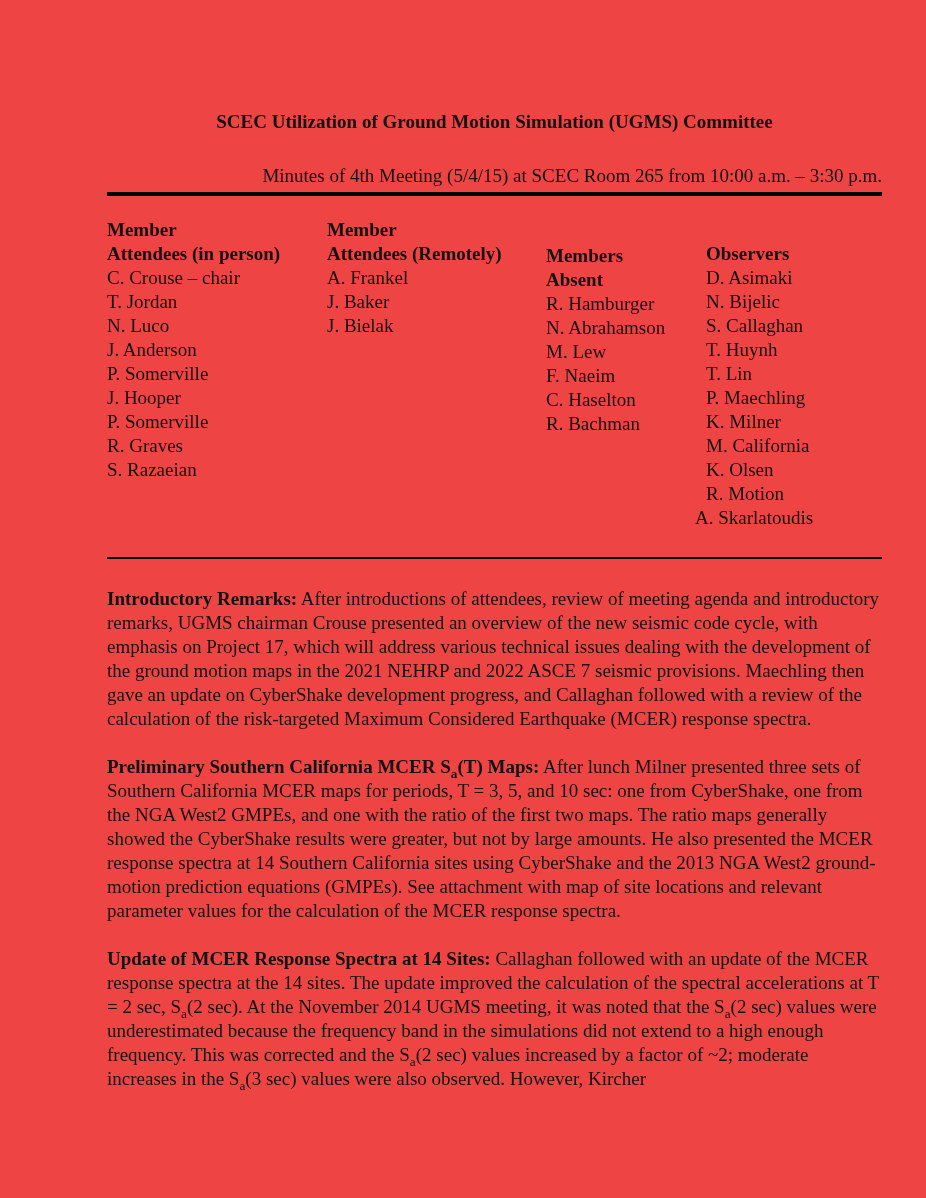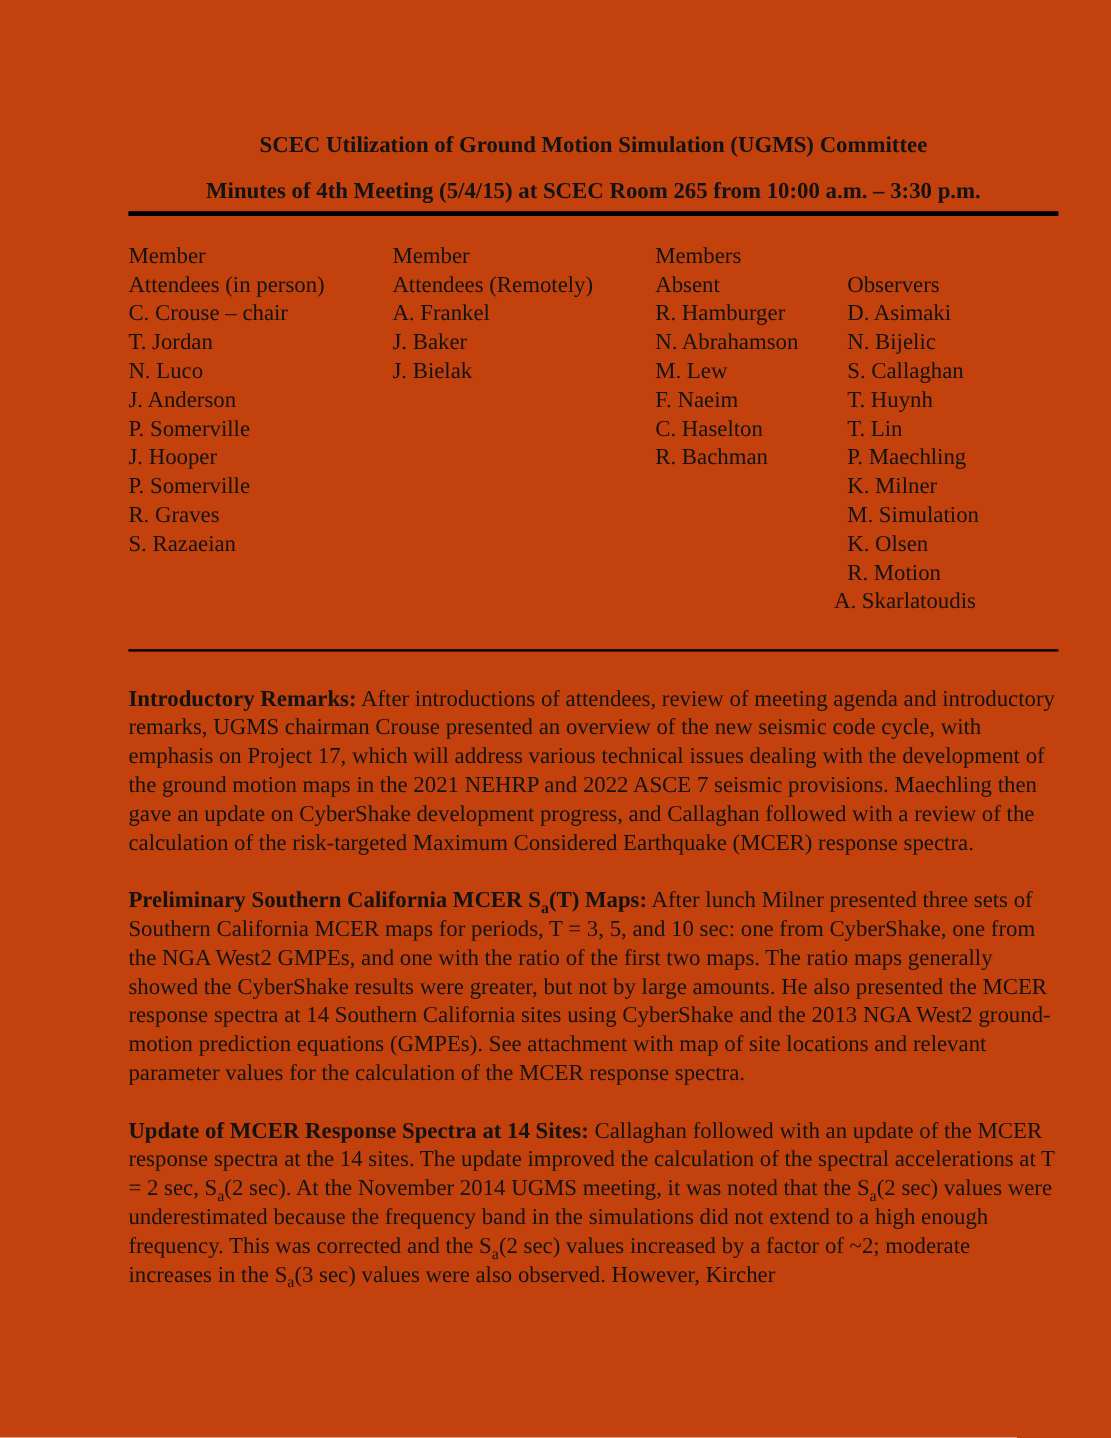--- a/index.html
+++ b/index.html
@@ -8,7 +8,7 @@
     width: 926px;
     height: 1198px;
     margin: 0 auto;
-    background: #c2410c;
+    background: #ef4444;
     font-family: "Liberation Serif", serif;
     font-size: 19px;
     line-height: 24px;

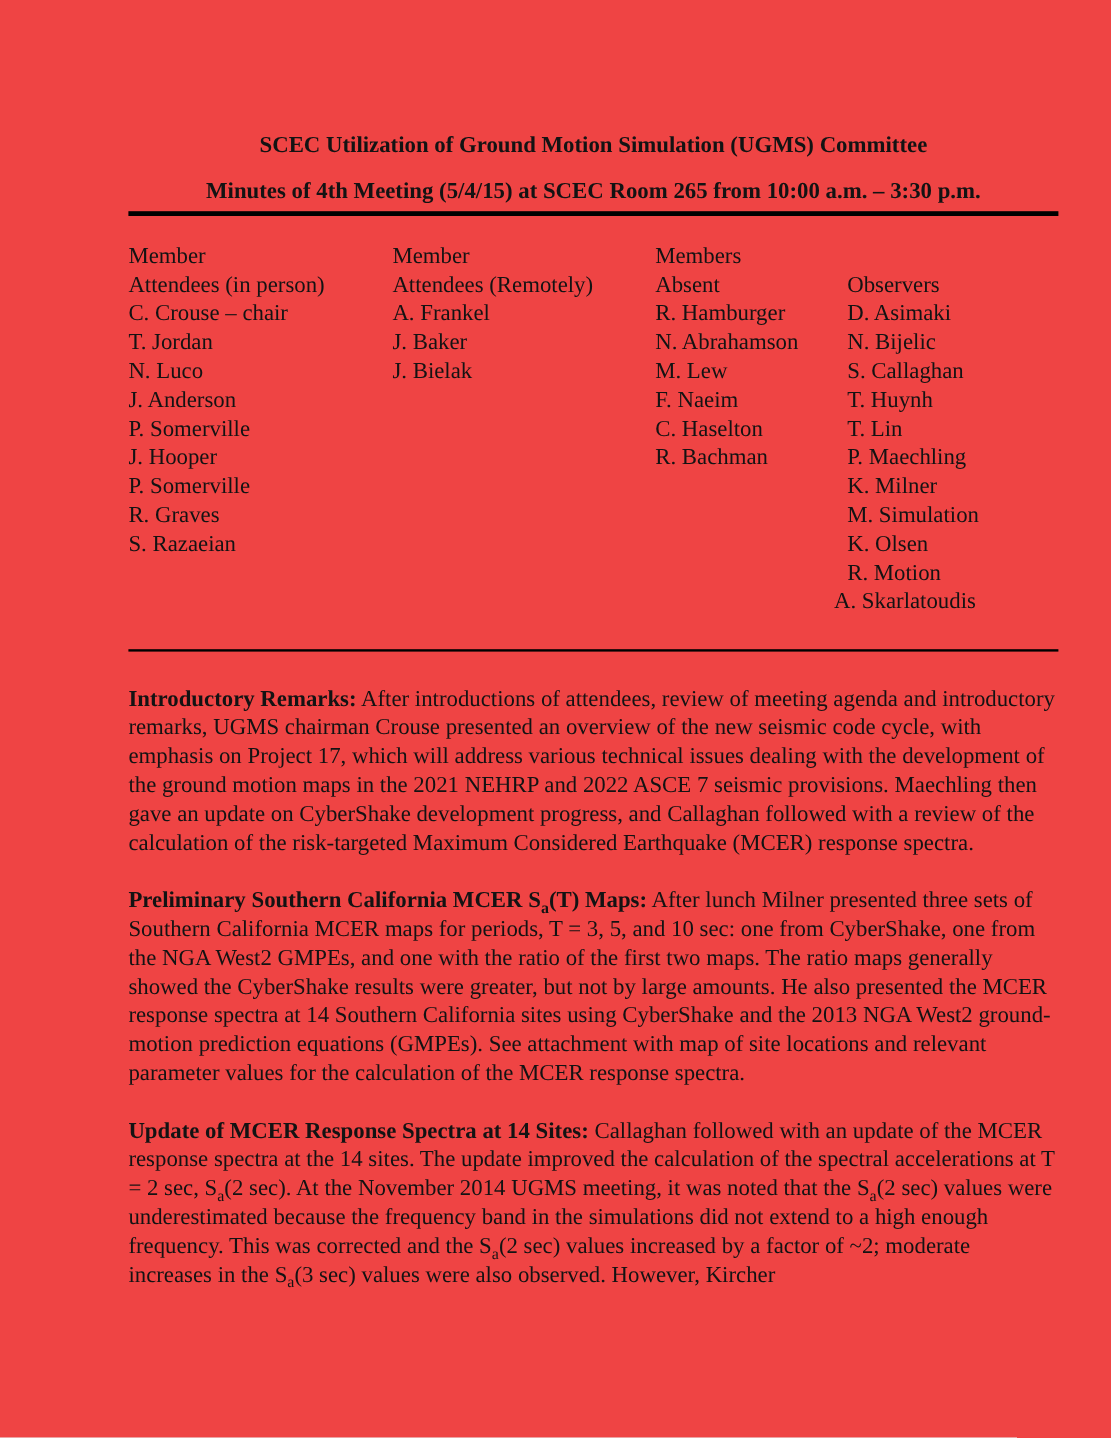--- a/index.html
+++ b/index.html
@@ -21,9 +21,9 @@
     font-weight: bold;
   }
   .doc-subtitle {
-    text-align: center;
-    font-weight: bold;
-    margin-top: 14px;
+    text-align: right;
+    font-weight: normal;
+    margin-top: 30px;
   }
   .rule-thick {
     border: none;

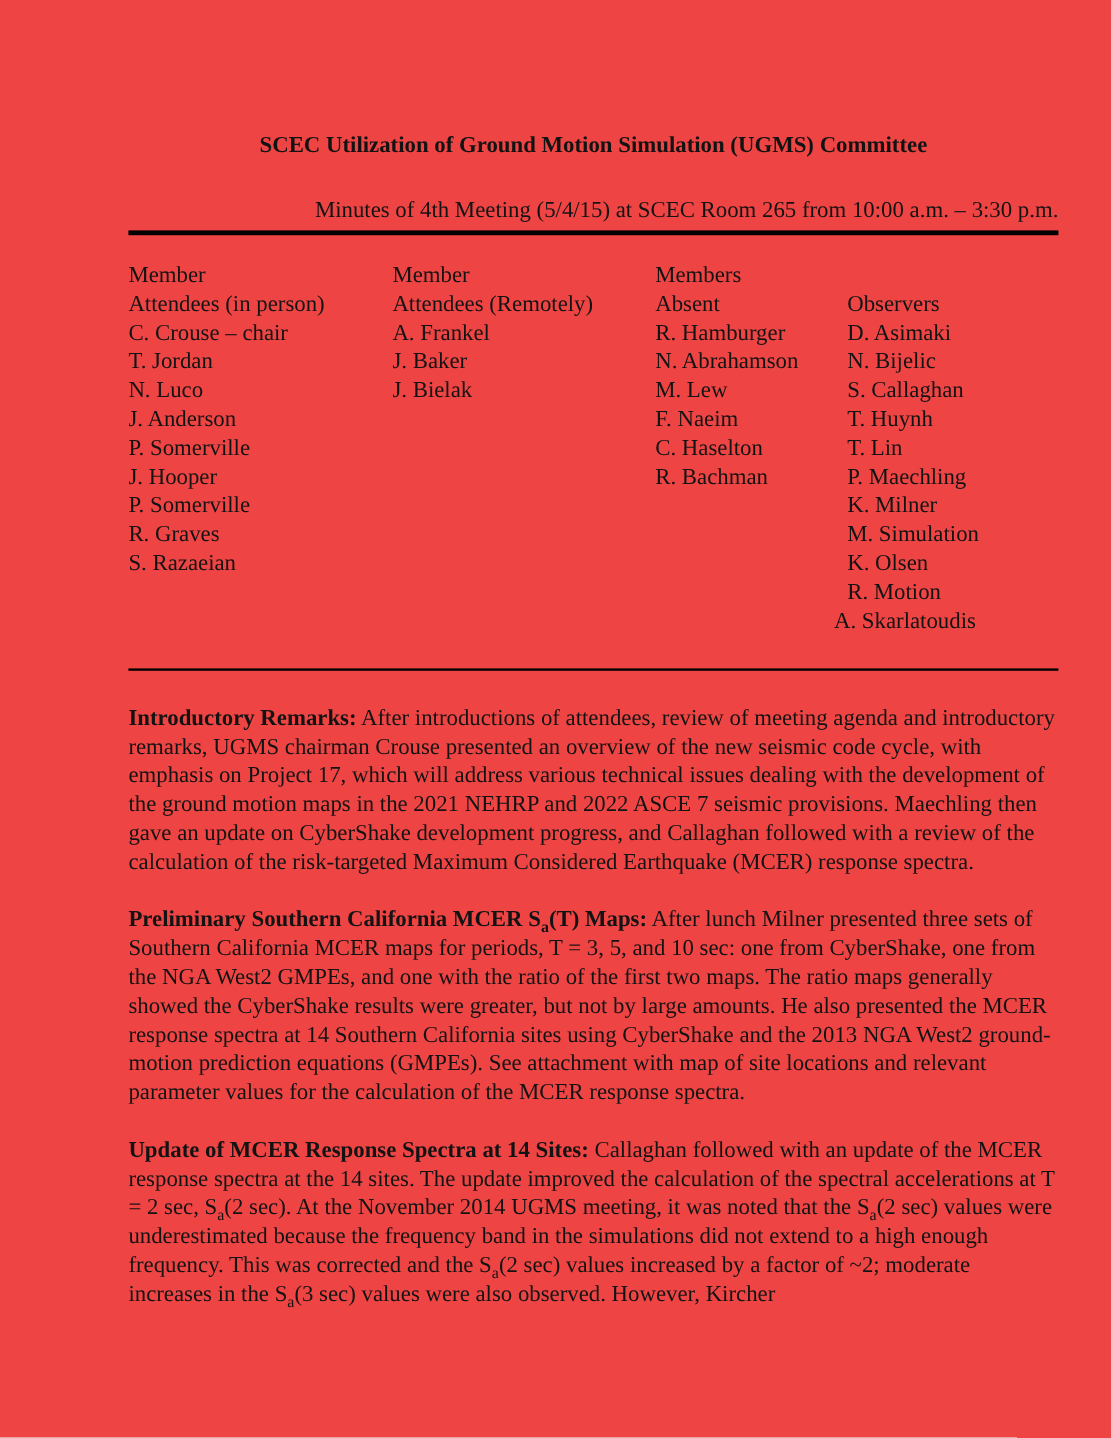--- a/index.html
+++ b/index.html
@@ -44,7 +44,7 @@
   .att-col-3 { width: 160px; }
   .att-col-4 { flex: 1; }
   .att-hdr {
-    font-weight: normal;
+    font-weight: bold;
     min-height: 24px;
     white-space: nowrap;
   }

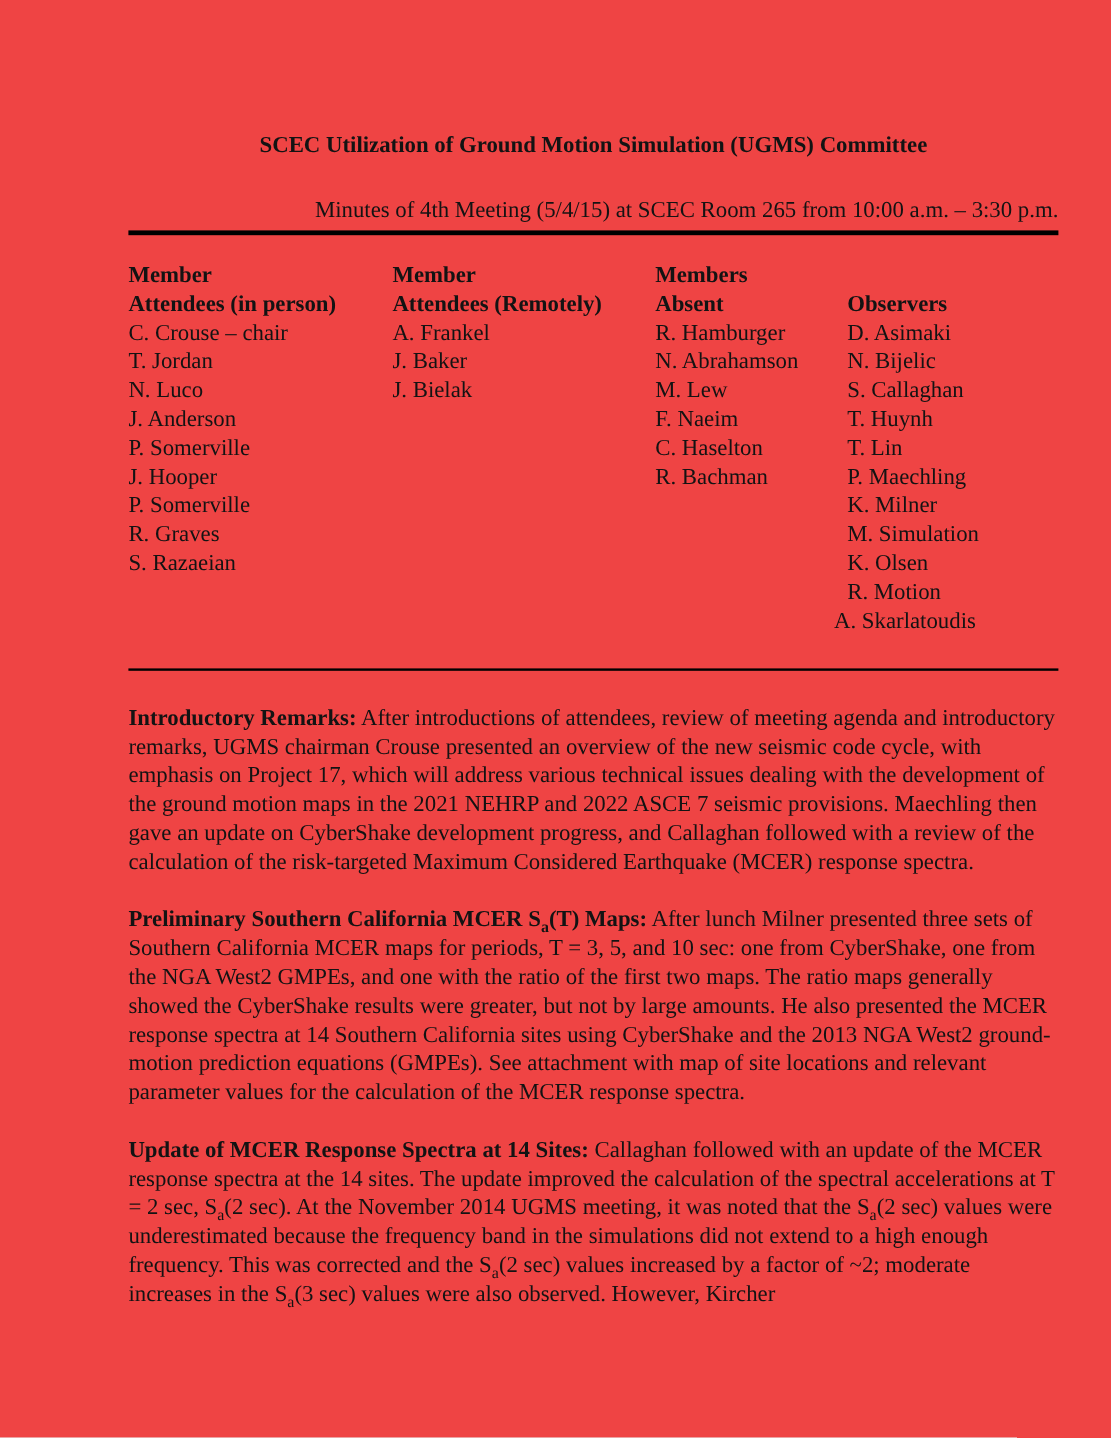--- a/index.html
+++ b/index.html
@@ -41,7 +41,7 @@
   }
   .att-col-1 { width: 220px; }
   .att-col-2 { width: 219px; }
-  .att-col-3 { width: 160px; }
+  .att-col-3 { width: 160px; margin-top: 26px; }
   .att-col-4 { flex: 1; }
   .att-hdr {
     font-weight: bold;

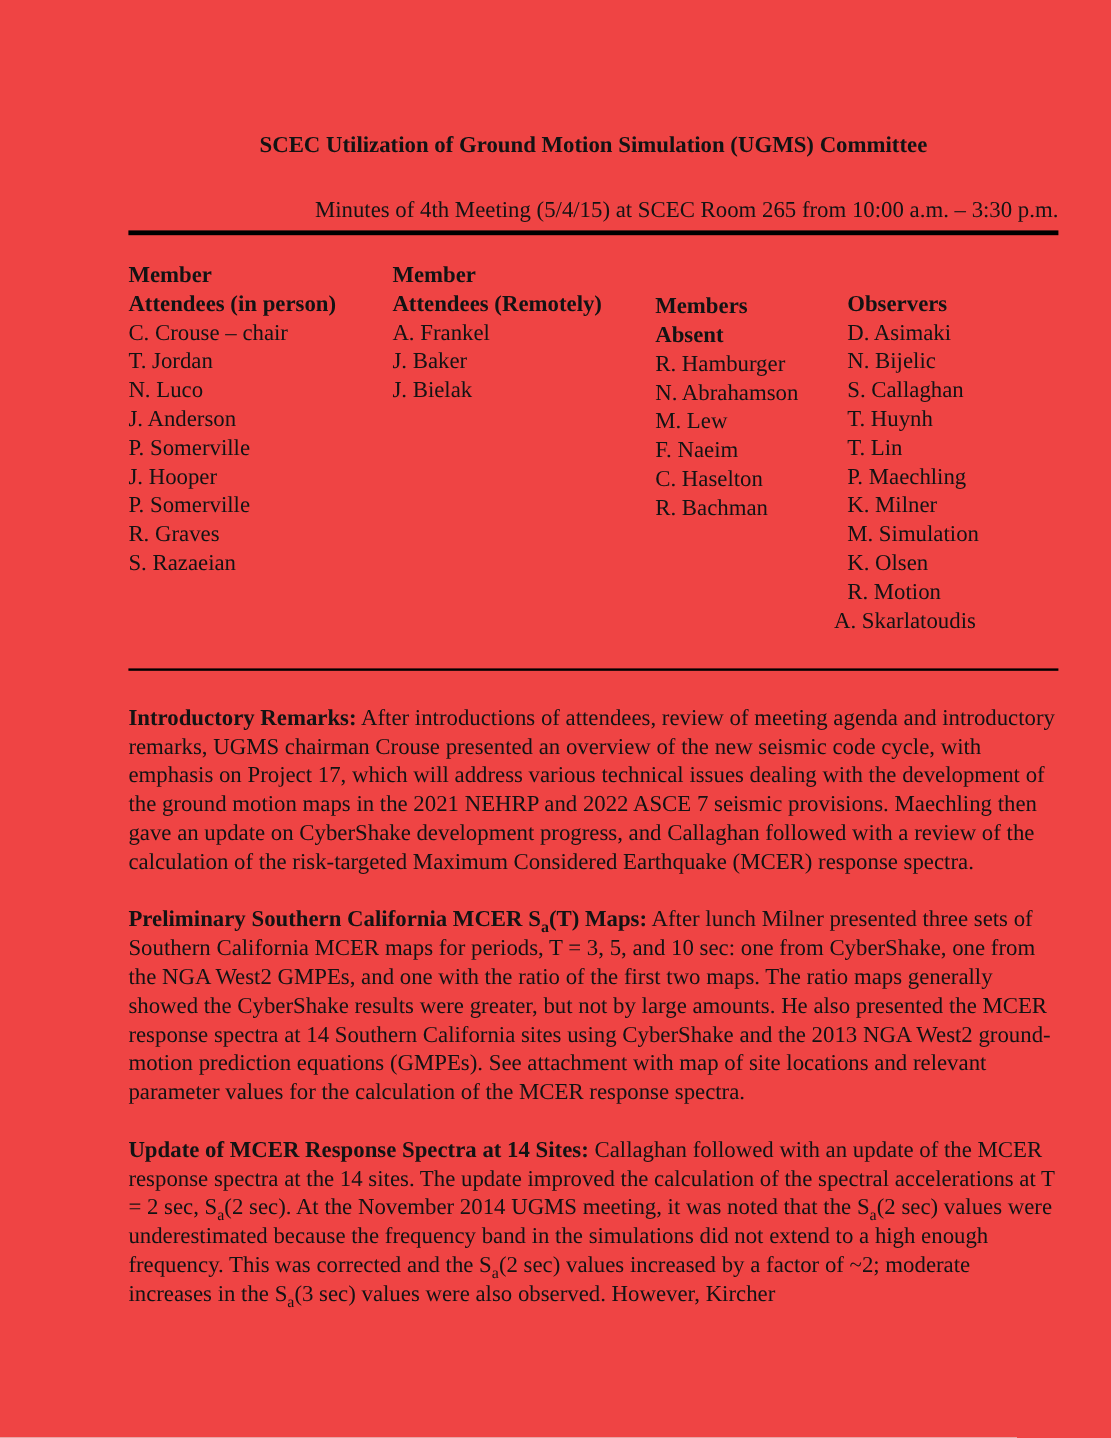--- a/index.html
+++ b/index.html
@@ -117,7 +117,7 @@
           <div class="att-name">T. Lin</div>
           <div class="att-name">P. Maechling</div>
           <div class="att-name">K. Milner</div>
-          <div class="att-name">M. Simulation</div>
+          <div class="att-name">M. California</div>
           <div class="att-name">K. Olsen</div>
           <div class="att-name">R. Motion</div>
           <div class="att-name">A. Skarlatoudis</div>

